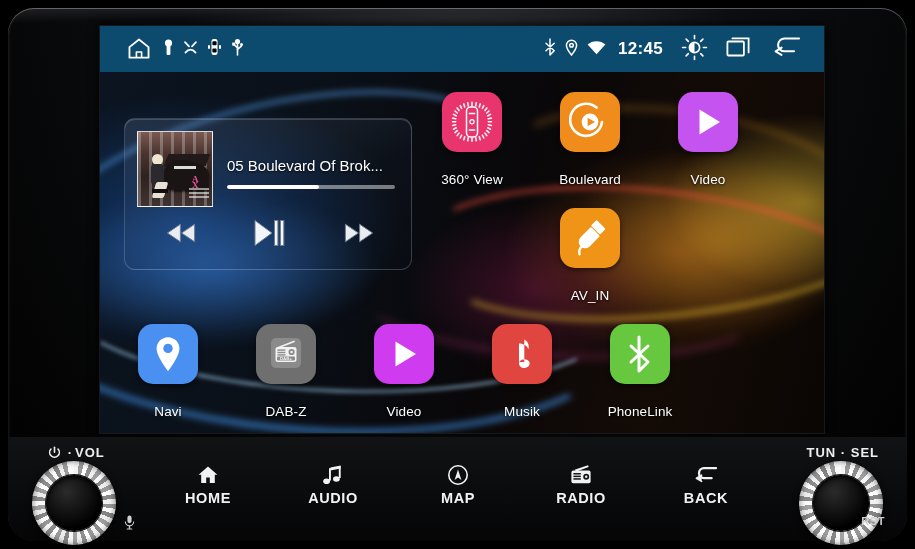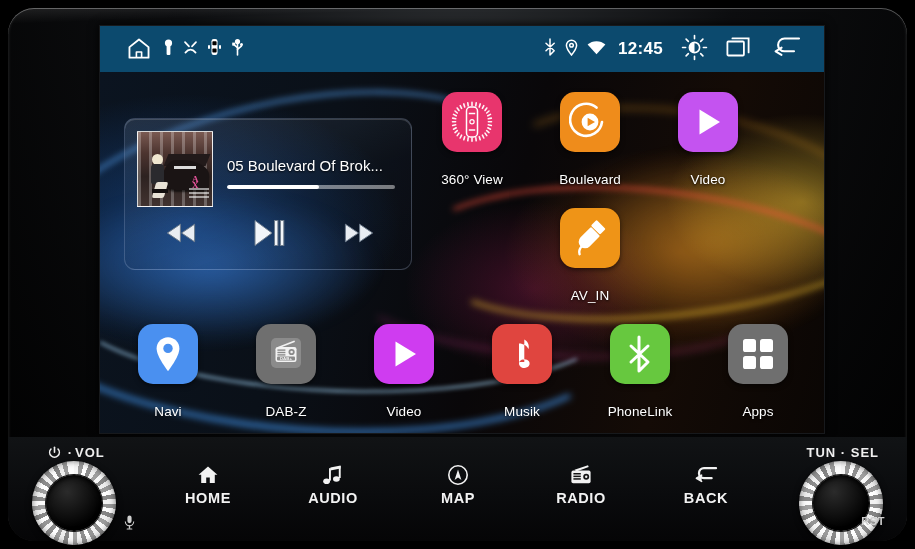--- a/index.html
+++ b/index.html
@@ -448,17 +448,6 @@
         <div class="lbl">PhoneLink</div>
       </div>
 
-      <div class="app" style="left:610px; top:252px;">
-        <div class="tile" style="background:#6f6f6f">
-          <svg width="34" height="34" viewBox="0 0 34 34" fill="#fff">
-            <rect x="2" y="2" width="13" height="13" rx="2.6"></rect>
-            <rect x="19" y="2" width="13" height="13" rx="2.6"></rect>
-            <rect x="2" y="19" width="13" height="13" rx="2.6"></rect>
-            <rect x="19" y="19" width="13" height="13" rx="2.6"></rect>
-          </svg>
-        </div>
-        <div class="lbl">Apps</div>
-      </div>
     </div>
   </div>
 

